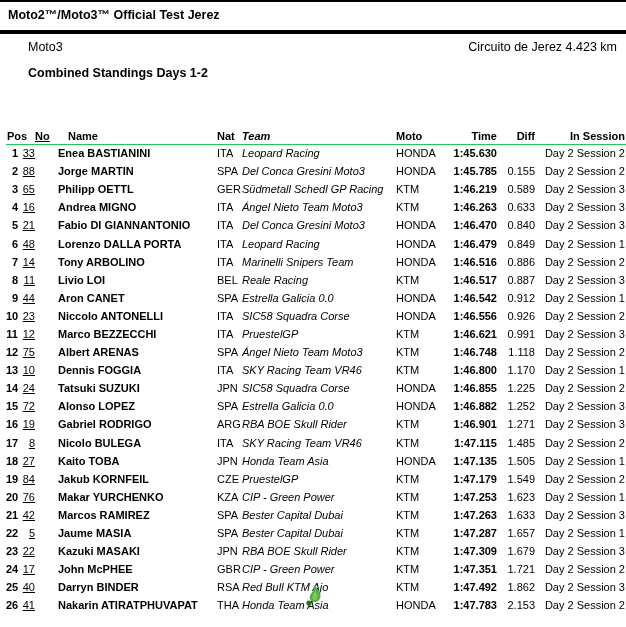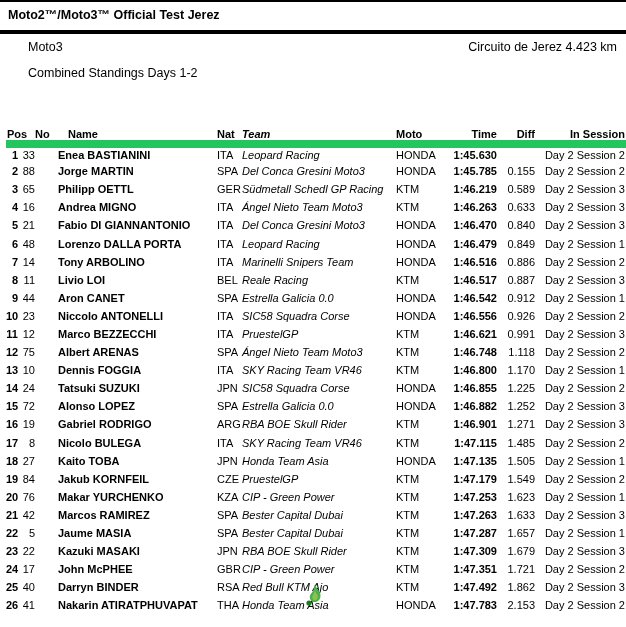--- a/index.html
+++ b/index.html
@@ -31,6 +31,7 @@
     margin: 12px 15px 0 28px;
     font-size: 12.5px;
     line-height: 14px;
+    font-weight: bold;
   }
   table.results {
     margin: 48px 0 0 6px;

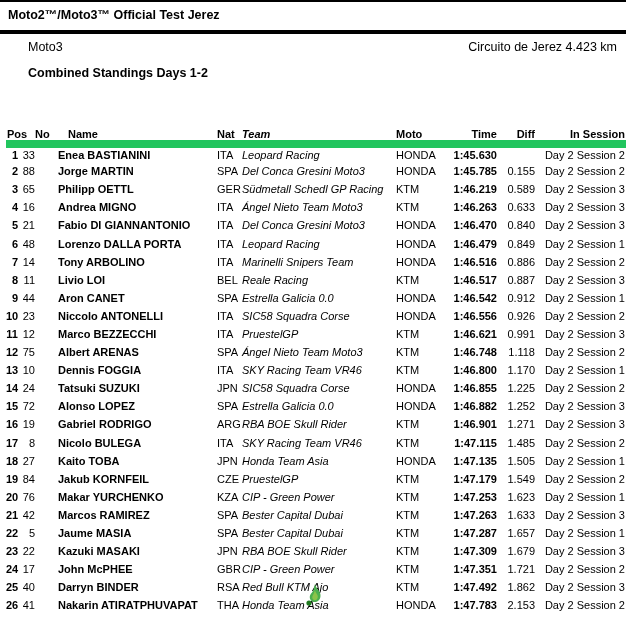--- a/index.html
+++ b/index.html
@@ -49,7 +49,7 @@
   table.results thead tr { height: 16px; }
   table.results thead th {
     font-weight: bold;
-    border-bottom: 8px solid #22c55e;
+    border-bottom: 1px solid #22c55e;
   }
   table.results tbody tr { height: 18.1px; }
   

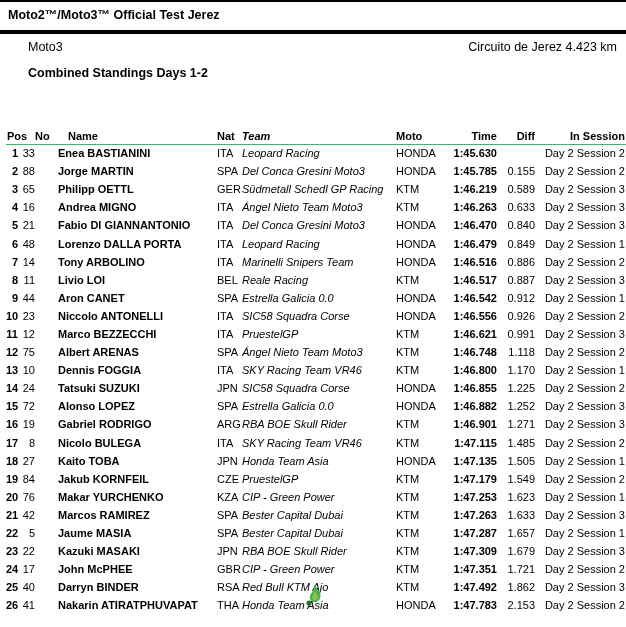--- a/index.html
+++ b/index.html
@@ -54,7 +54,7 @@
   table.results tbody tr { height: 18.1px; }
   
   .col-pos     { width: 14px; text-align: right; padding-right: 2px; }
-  .col-no      { width: 20px; text-align: right; padding-right: 10px; }
+  .col-no      { width: 20px; text-align: right; padding-right: 10px; text-decoration: underline; }
   .col-name    { width: 170px; text-align: left; padding-left: 13px; }
   .col-nat     { width: 26px; text-align: left; padding-left: 2px; }
   .col-team    { width: 154px; text-align: left; padding-left: 1px; font-style: italic; }

